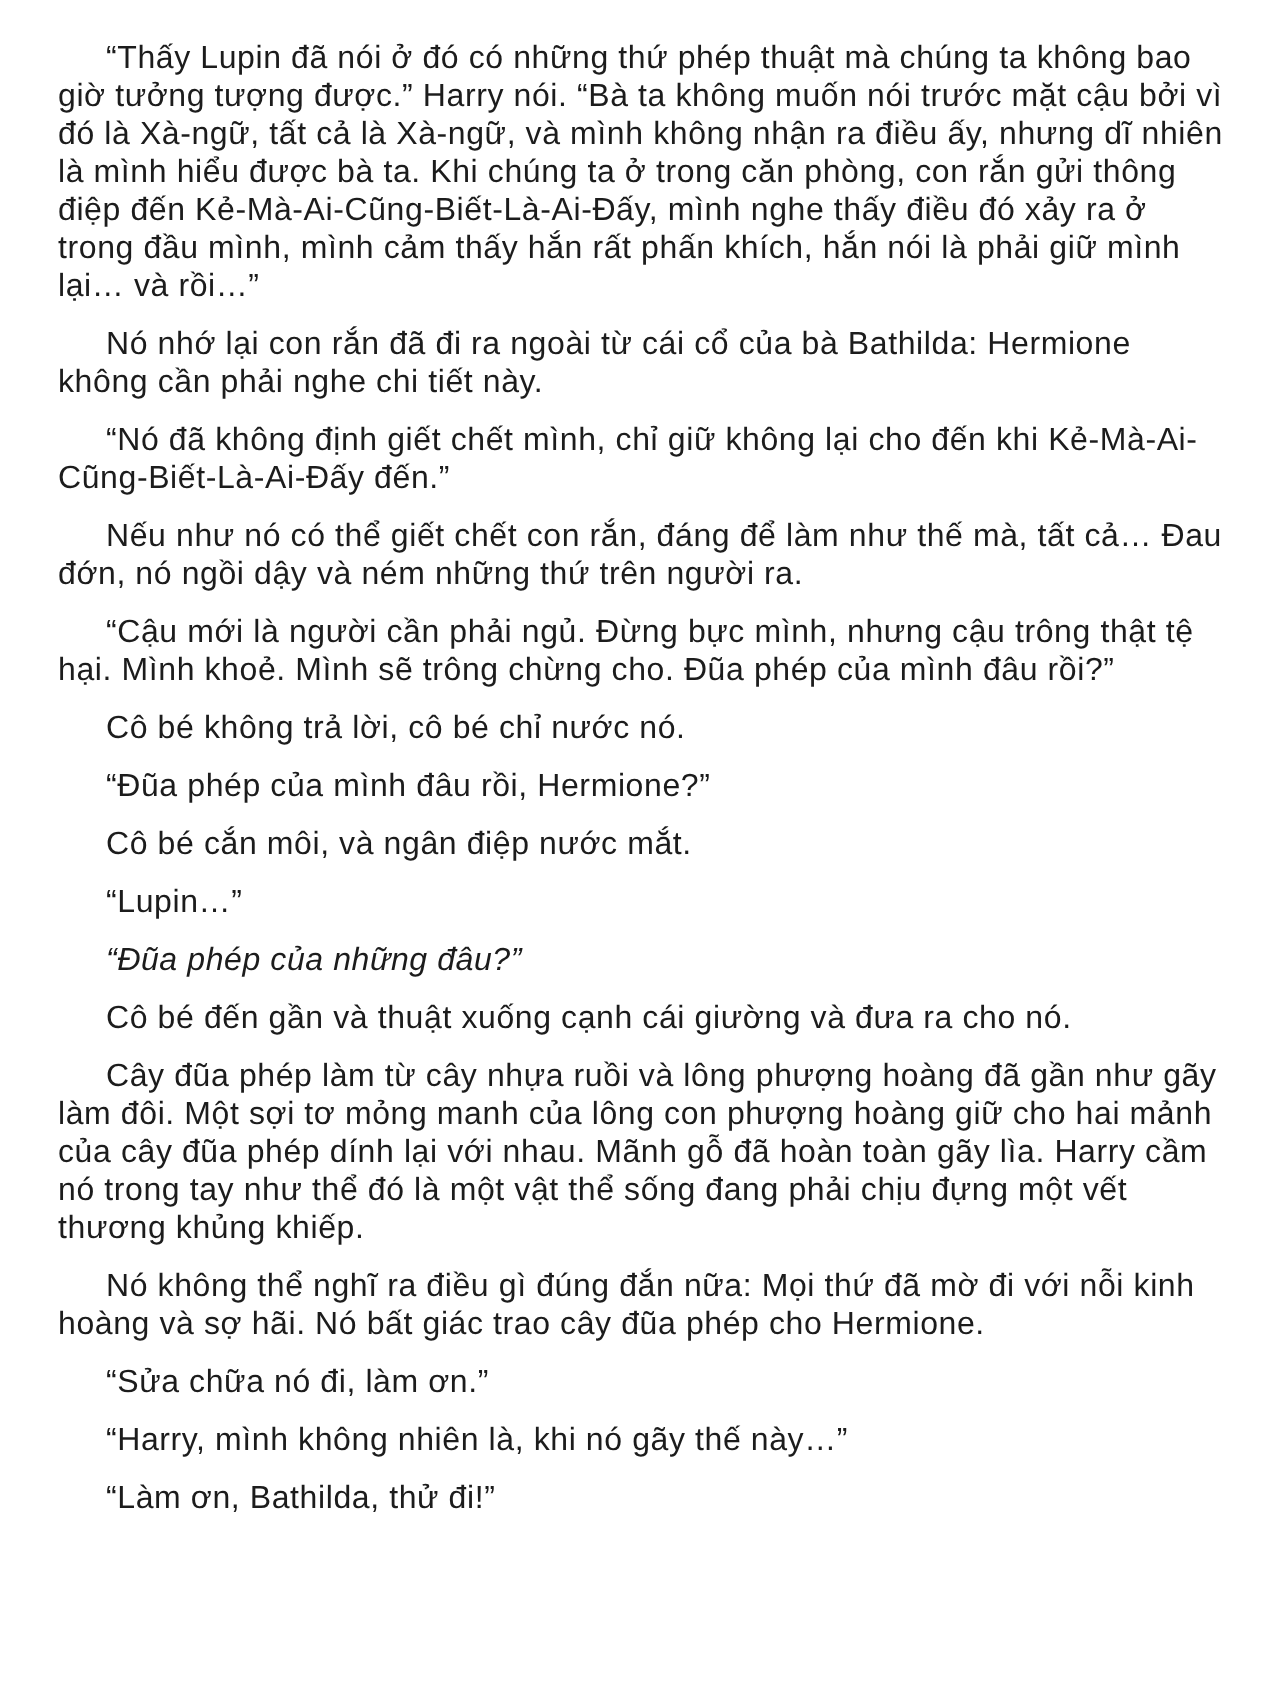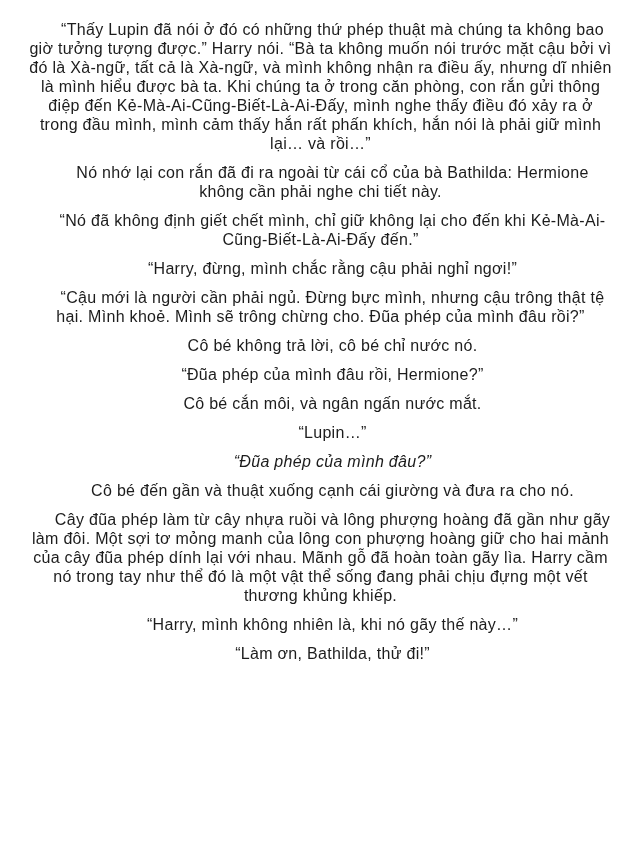--- a/index.html
+++ b/index.html
@@ -23,7 +23,7 @@
   .page-text p {
     margin: 0 0 10px 0;
     text-indent: 24px;
-    text-align: center;
+    text-align: left;
   }
   .seg { font-style: normal; }
   .seg.italic { font-style: italic; }

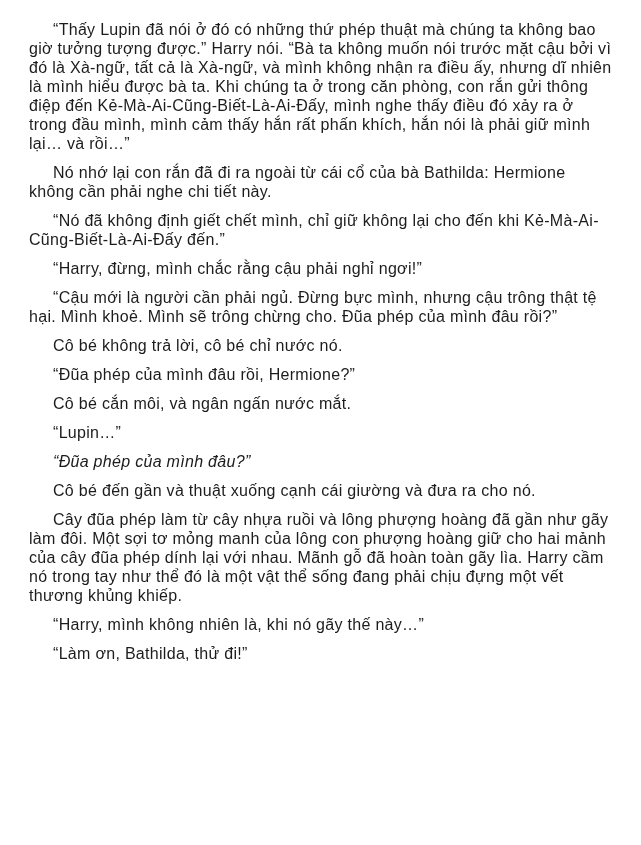--- a/index.html
+++ b/index.html
@@ -36,6 +36,7 @@
       <p><span class="seg">“Thấy Lupin đã nói ở đó có những thứ phép thuật mà chúng ta không bao giờ tưởng tượng được.” Harry nói. “Bà ta không muốn nói trước mặt cậu bởi vì đó là Xà-ngữ, tất cả là Xà-ngữ, và mình không nhận ra điều ấy, nhưng dĩ nhiên là mình hiểu được bà ta. Khi chúng ta ở trong căn phòng, con rắn gửi thông điệp đến Kẻ-Mà-Ai-Cũng-Biết-Là-Ai-Đấy, mình nghe thấy điều đó xảy ra ở trong đầu mình, mình cảm thấy hắn rất phấn khích, hắn nói là phải giữ mình lại… và rồi…”</span></p>
       <p><span class="seg">Nó nhớ lại con rắn đã đi ra ngoài từ cái cổ của bà Bathilda: Hermione không cần phải nghe chi tiết này.</span></p>
       <p><span class="seg">“Nó đã không định giết chết mình, chỉ giữ không lại cho đến khi Kẻ-Mà-Ai-Cũng-Biết-Là-Ai-Đấy đến.”</span></p>
+      <p><span class="seg">Nếu như nó có thể giết chết con rắn, đáng để làm như thế mà, tất cả… Đau đớn, nó ngồi dậy và ném những thứ trên người ra.</span></p>
       <p><span class="seg">“Harry, đừng, mình chắc rằng cậu phải nghỉ ngơi!”</span></p>
       <p><span class="seg">“Cậu mới là người cần phải ngủ. Đừng bực mình, nhưng cậu trông thật tệ hại. Mình khoẻ. Mình sẽ trông chừng cho. Đũa phép của mình đâu rồi?”</span></p>
       <p><span class="seg">Cô bé không trả lời, cô bé chỉ nước nó.</span></p>

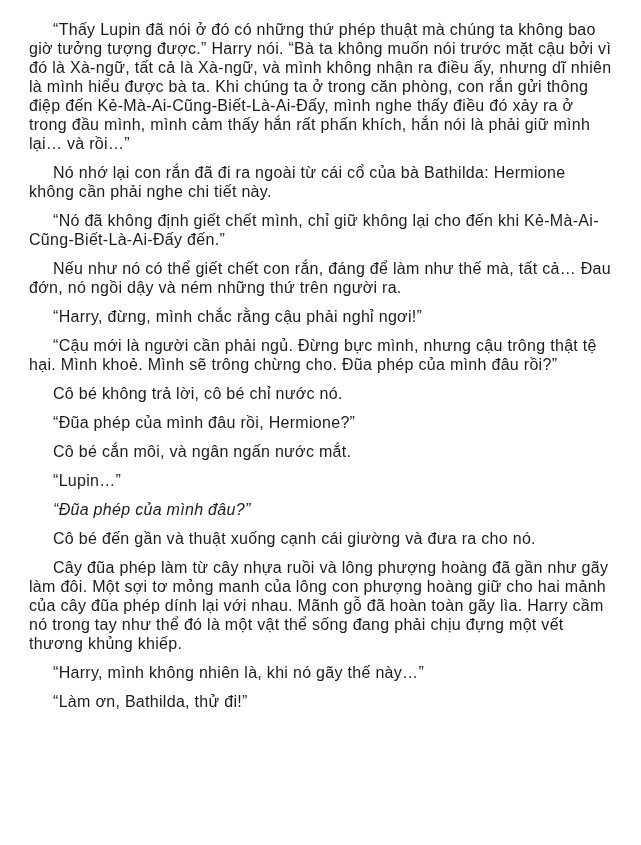--- a/index.html
+++ b/index.html
@@ -37,7 +37,6 @@
       <p><span class="seg">Nó nhớ lại con rắn đã đi ra ngoài từ cái cổ của bà Bathilda: Hermione không cần phải nghe chi tiết này.</span></p>
       <p><span class="seg">“Nó đã không định giết chết mình, chỉ giữ không lại cho đến khi Kẻ-Mà-Ai-Cũng-Biết-Là-Ai-Đấy đến.”</span></p>
       <p><span class="seg">Nếu như nó có thể giết chết con rắn, đáng để làm như thế mà, tất cả… Đau đớn, nó ngồi dậy và ném những thứ trên người ra.</span></p>
-      <p><span class="seg">“Harry, đừng, mình chắc rằng cậu phải nghỉ ngơi!”</span></p>
       <p><span class="seg">“Cậu mới là người cần phải ngủ. Đừng bực mình, nhưng cậu trông thật tệ hại. Mình khoẻ. Mình sẽ trông chừng cho. Đũa phép của mình đâu rồi?”</span></p>
       <p><span class="seg">Cô bé không trả lời, cô bé chỉ nước nó.</span></p>
       <p><span class="seg">“Đũa phép của mình đâu rồi, Hermione?”</span></p>

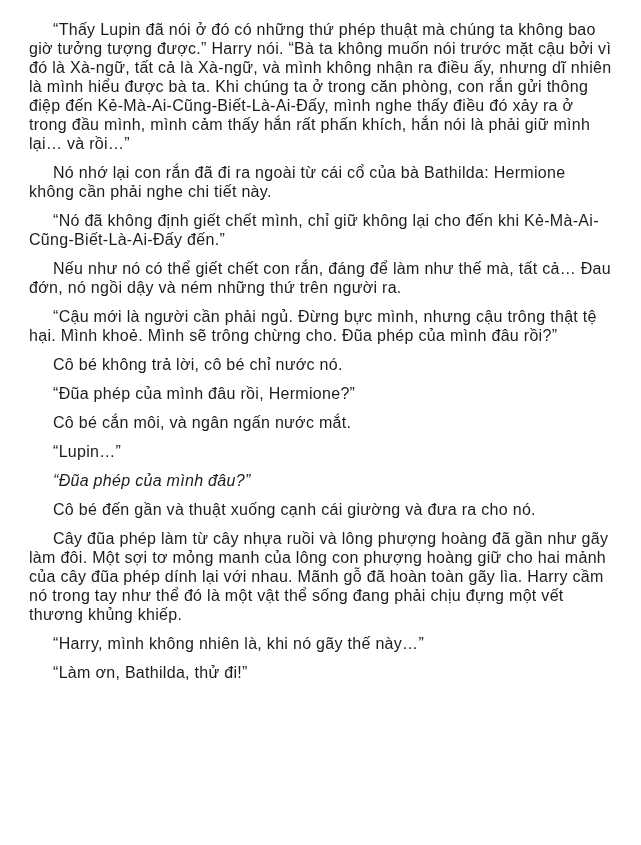--- a/index.html
+++ b/index.html
@@ -40,7 +40,7 @@
       <p><span class="seg">“Cậu mới là người cần phải ngủ. Đừng bực mình, nhưng cậu trông thật tệ hại. Mình khoẻ. Mình sẽ trông chừng cho. Đũa phép của mình đâu rồi?”</span></p>
       <p><span class="seg">Cô bé không trả lời, cô bé chỉ nước nó.</span></p>
       <p><span class="seg">“Đũa phép của mình đâu rồi, Hermione?”</span></p>
-      <p><span class="seg">Cô bé cắn môi, và ngân ngấn nước mắt.</span></p>
+      <p><span class="seg">Cô bé cắn môi, và ngân điệp nước mắt.</span></p>
       <p><span class="seg">“Lupin…”</span></p>
       <p><span class="seg italic">“Đũa phép của mình đâu?”</span></p>
       <p><span class="seg">Cô bé đến gần và thuật xuống cạnh cái giường và đưa ra cho nó.</span></p>

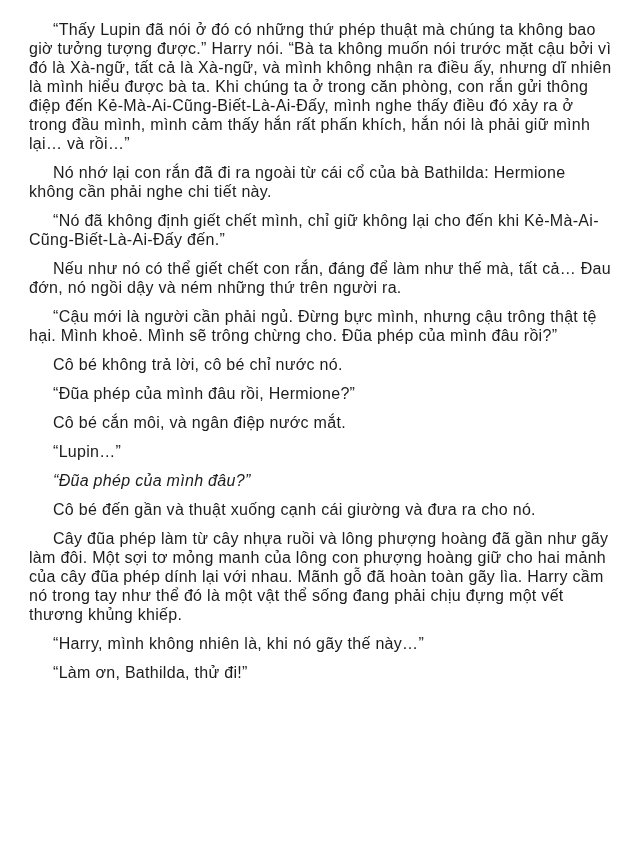--- a/index.html
+++ b/index.html
@@ -42,7 +42,7 @@
       <p><span class="seg">“Đũa phép của mình đâu rồi, Hermione?”</span></p>
       <p><span class="seg">Cô bé cắn môi, và ngân điệp nước mắt.</span></p>
       <p><span class="seg">“Lupin…”</span></p>
-      <p><span class="seg italic">“Đũa phép của mình đâu?”</span></p>
+      <p><span class="seg italic">“Đũa phép của những đâu?”</span></p>
       <p><span class="seg">Cô bé đến gần và thuật xuống cạnh cái giường và đưa ra cho nó.</span></p>
       <p><span class="seg">Cây đũa phép làm từ cây nhựa ruồi và lông phượng hoàng đã gần như gãy làm đôi. Một sợi tơ mỏng manh của lông con phượng hoàng giữ cho hai mảnh của cây đũa phép dính lại với nhau. Mãnh gỗ đã hoàn toàn gãy lìa. Harry cầm nó trong tay như thể đó là một vật thể sống đang phải chịu đựng một vết thương khủng khiếp.</span></p>
       <p><span class="seg">“Harry, mình không nhiên là, khi nó gãy thế này…”</span></p>

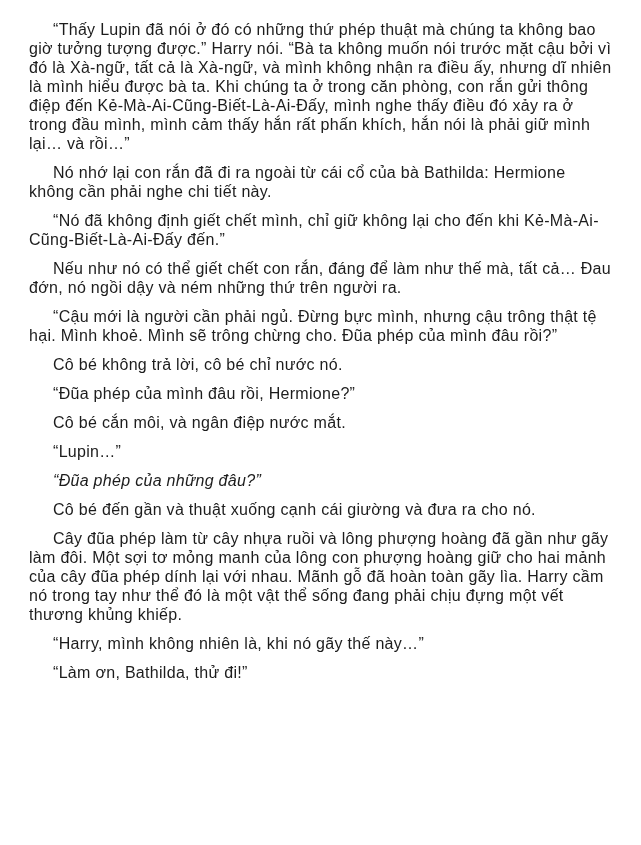--- a/index.html
+++ b/index.html
@@ -45,6 +45,7 @@
       <p><span class="seg italic">“Đũa phép của những đâu?”</span></p>
       <p><span class="seg">Cô bé đến gần và thuật xuống cạnh cái giường và đưa ra cho nó.</span></p>
       <p><span class="seg">Cây đũa phép làm từ cây nhựa ruồi và lông phượng hoàng đã gần như gãy làm đôi. Một sợi tơ mỏng manh của lông con phượng hoàng giữ cho hai mảnh của cây đũa phép dính lại với nhau. Mãnh gỗ đã hoàn toàn gãy lìa. Harry cầm nó trong tay như thể đó là một vật thể sống đang phải chịu đựng một vết thương khủng khiếp.</span></p>
+      <p><span class="seg">Nó không thể nghĩ ra điều gì đúng đắn nữa: Mọi thứ đã mờ đi với nỗi kinh hoàng và sợ hãi. Nó bất giác trao cây đũa phép cho Hermione.</span></p>
       <p><span class="seg">“Harry, mình không nhiên là, khi nó gãy thế này…”</span></p>
       <p><span class="seg">“Làm ơn, Bathilda, thử đi!”</span></p>
     </main>

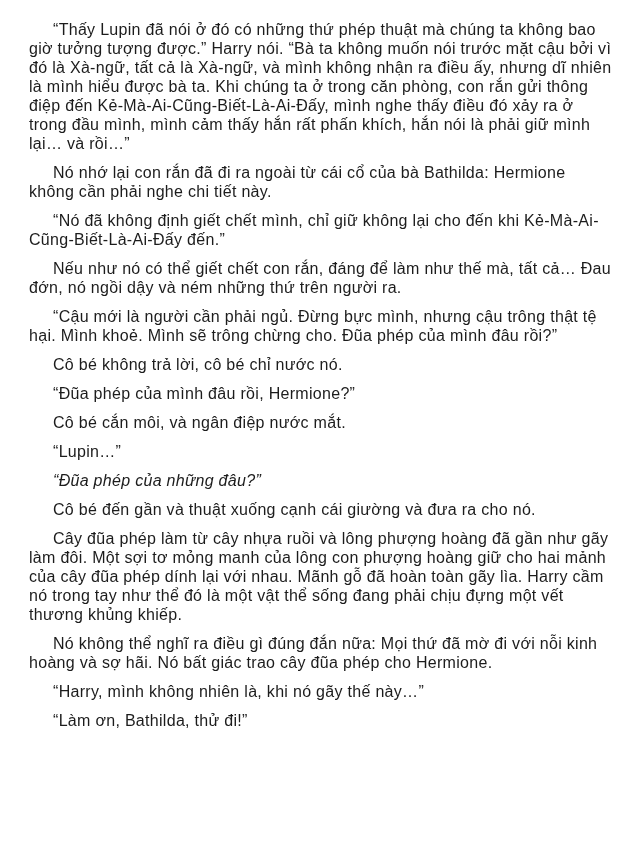--- a/index.html
+++ b/index.html
@@ -46,6 +46,7 @@
       <p><span class="seg">Cô bé đến gần và thuật xuống cạnh cái giường và đưa ra cho nó.</span></p>
       <p><span class="seg">Cây đũa phép làm từ cây nhựa ruồi và lông phượng hoàng đã gần như gãy làm đôi. Một sợi tơ mỏng manh của lông con phượng hoàng giữ cho hai mảnh của cây đũa phép dính lại với nhau. Mãnh gỗ đã hoàn toàn gãy lìa. Harry cầm nó trong tay như thể đó là một vật thể sống đang phải chịu đựng một vết thương khủng khiếp.</span></p>
       <p><span class="seg">Nó không thể nghĩ ra điều gì đúng đắn nữa: Mọi thứ đã mờ đi với nỗi kinh hoàng và sợ hãi. Nó bất giác trao cây đũa phép cho Hermione.</span></p>
+      <p><span class="seg">“Sửa chữa nó đi, làm ơn.”</span></p>
       <p><span class="seg">“Harry, mình không nhiên là, khi nó gãy thế này…”</span></p>
       <p><span class="seg">“Làm ơn, Bathilda, thử đi!”</span></p>
     </main>

